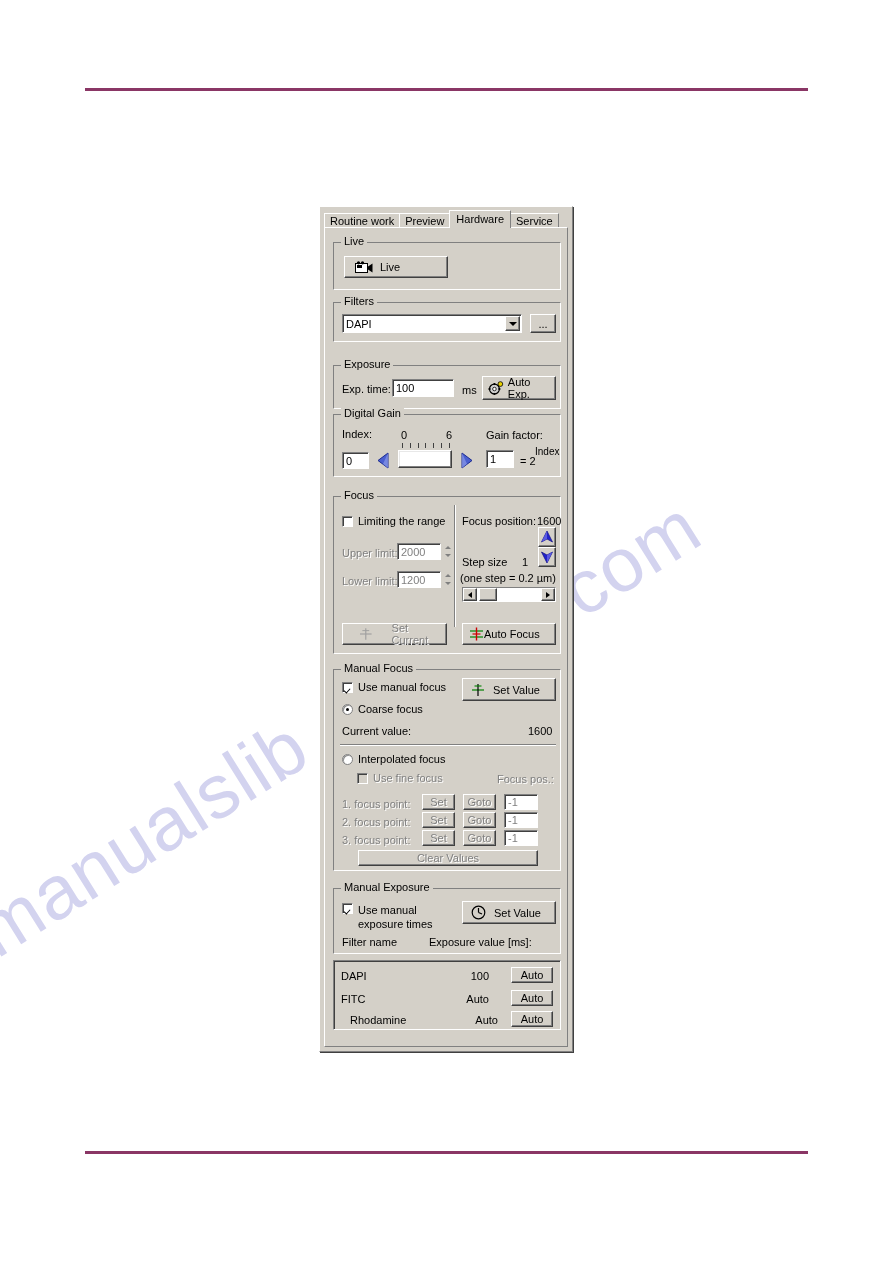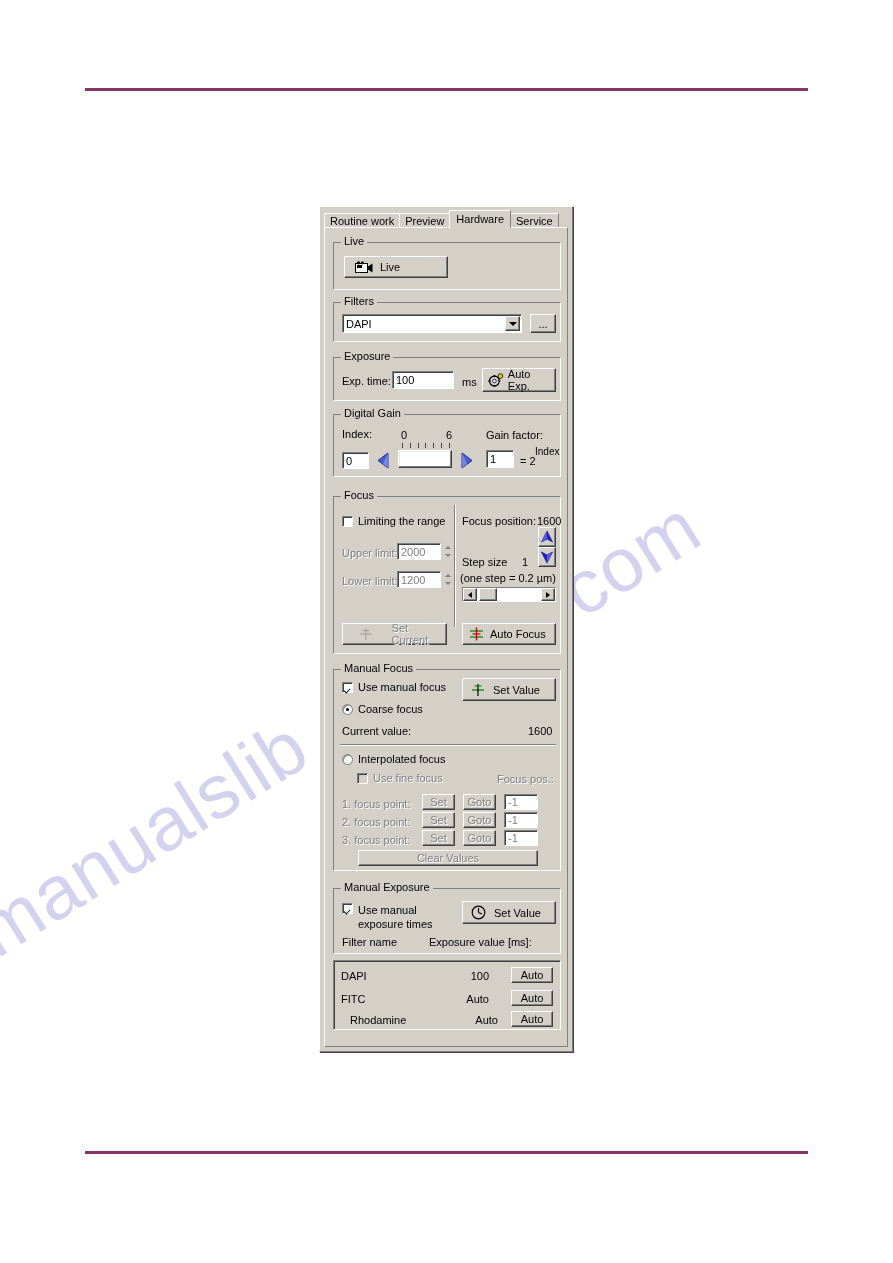--- a/index.html
+++ b/index.html
@@ -409,7 +409,7 @@
       <div class="btn" style="left:196px; top:11px; width:26px; height:19px;">...</div>
     </div>
 
-    <div class="group" style="top:129px; height:44px;">
+    <div class="group" style="top:137px; height:44px;">
       <span class="grp-title">Exposure</span>
       <span class="lbl" style="left:8px; top:17px;">Exp. time:</span>
       <div class="field" style="left:58px; top:13px; width:62px; height:18px;">100</div>

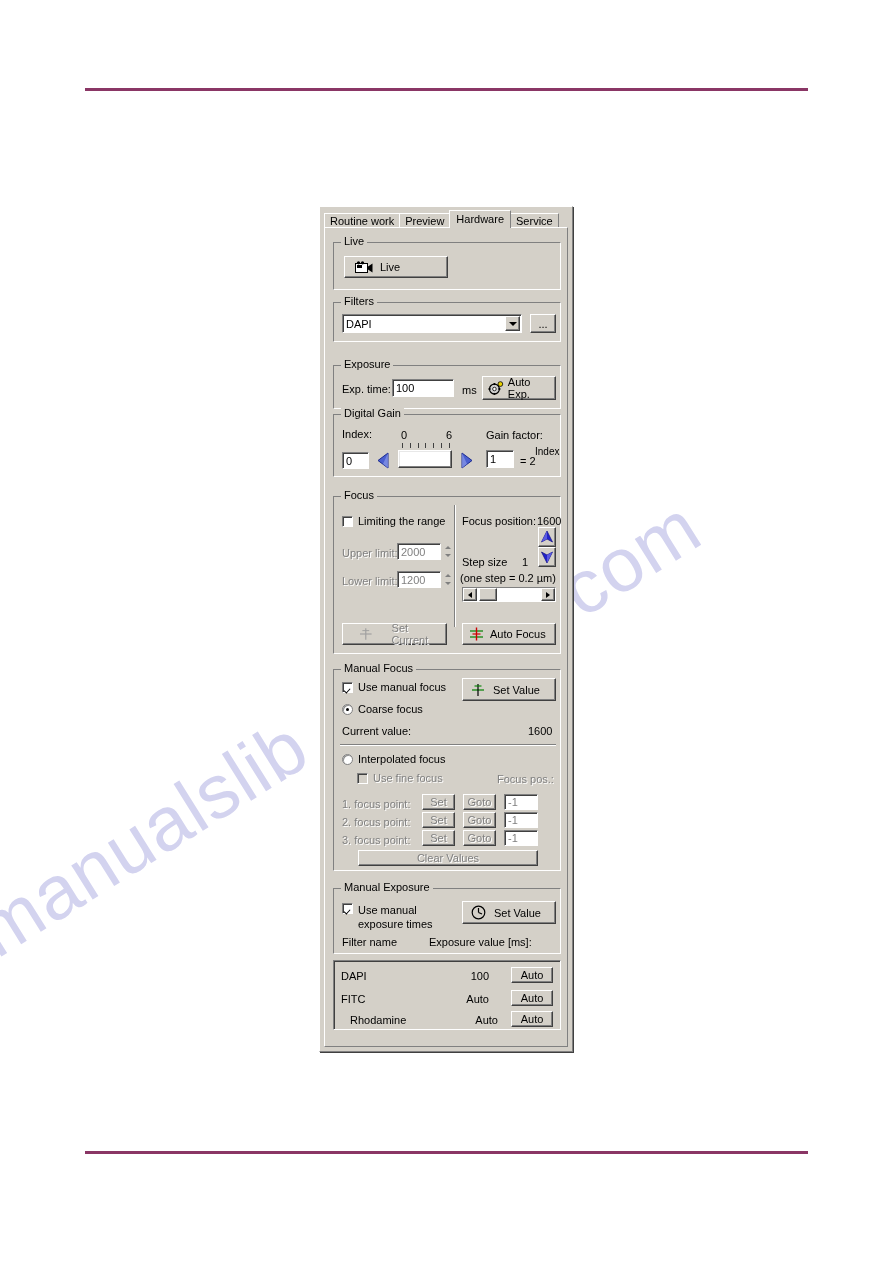--- a/index.html
+++ b/index.html
@@ -537,7 +537,7 @@
         </svg>
         <span>Set Current</span>
       </div>
-      <div class="btn" style="left:128px; top:126px; width:94px; height:22px; justify-content:flex-start; padding-left:6px; gap:6px;">
+      <div class="btn" style="left:128px; top:126px; width:94px; height:22px; justify-content:flex-start; padding-left:6px; gap:0;">
         <svg width="15" height="14" viewBox="0 0 15 14">
           <line x1="1" y1="4" x2="14" y2="4" stroke="#008000" stroke-width="1.2"></line>
           <line x1="1" y1="10" x2="14" y2="10" stroke="#008000" stroke-width="1.2"></line>

